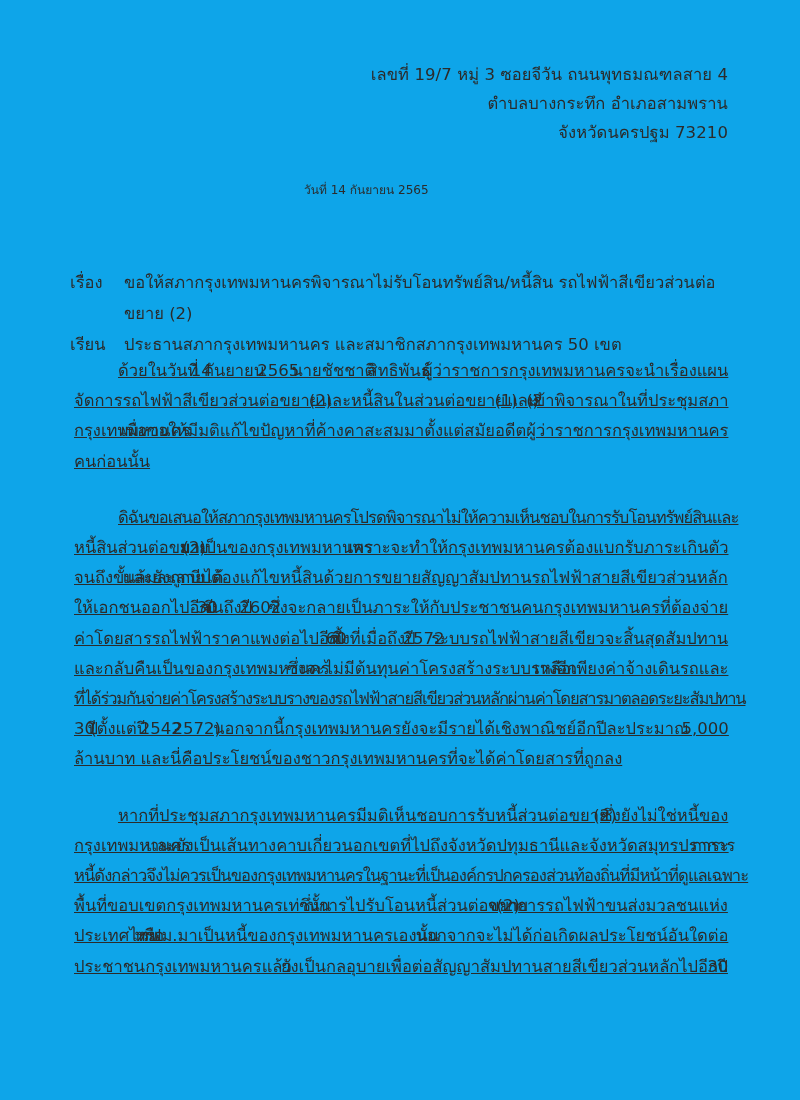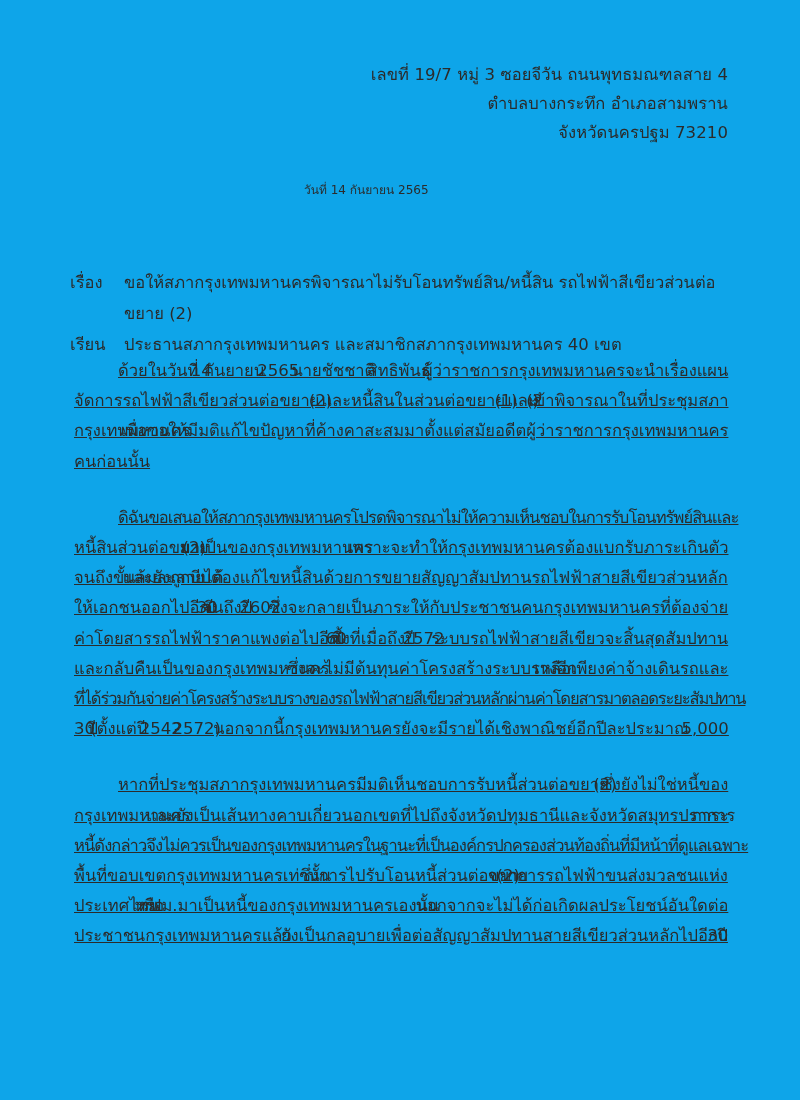--- a/index.html
+++ b/index.html
@@ -113,7 +113,7 @@
     </div>
     <div class="ref-row">
       <div class="ref-label">เรียน</div>
-      <div class="ref-value">ประธานสภากรุงเทพมหานคร และสมาชิกสภากรุงเทพมหานคร 40 เขต</div>
+      <div class="ref-value">ประธานสภากรุงเทพมหานคร และสมาชิกสภากรุงเทพมหานคร 50 เขต</div>
     </div>
   </div>
 

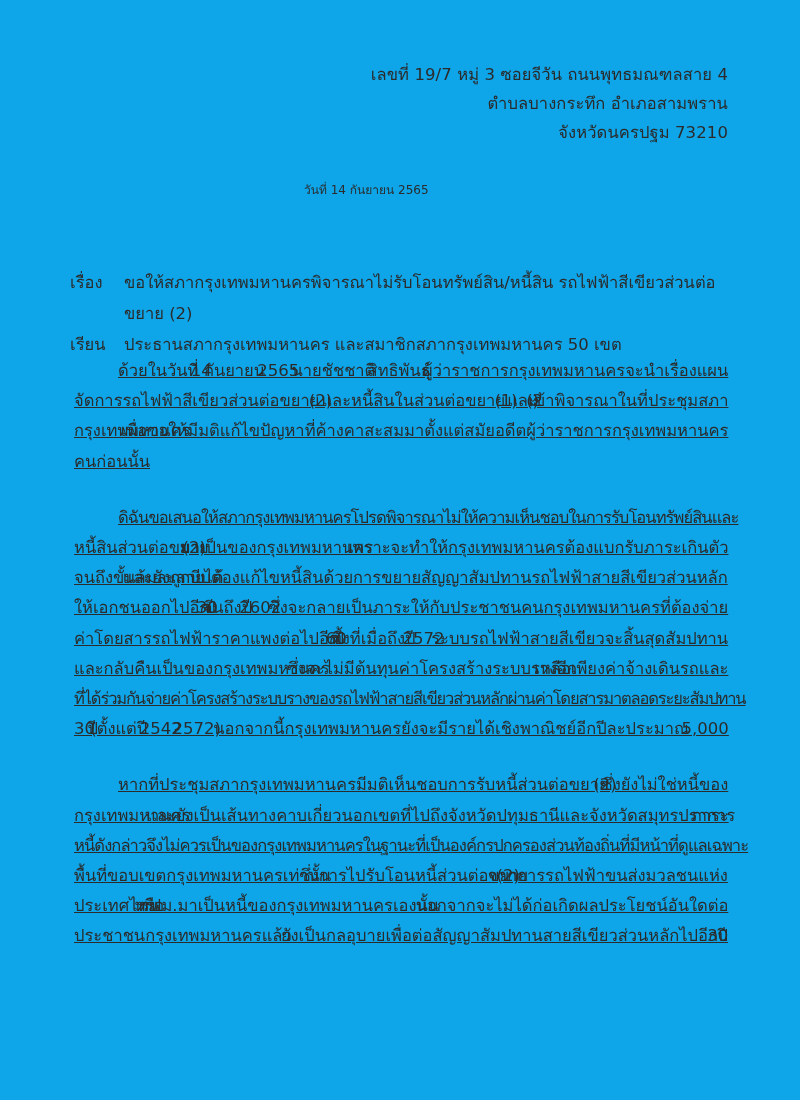--- a/index.html
+++ b/index.html
@@ -135,6 +135,7 @@
       <span class="ln" style="word-spacing: -48px;">และกลับคืนเป็นของกรุงเทพมหานคร ซึ่งจะไม่มีต้นทุนค่าโครงสร้างระบบรางอีก เหลือเพียงค่าจ้างเดินรถและ</span>
       <span class="ln" style="letter-spacing: -1.15054px;">ที่ได้ร่วมกันจ่ายค่าโครงสร้างระบบรางของรถไฟฟ้าสายสีเขียวส่วนหลักผ่านค่าโดยสารมาตลอดระยะสัมปทาน</span>
       <span class="ln" style="word-spacing: -12.8571px;">30 ปี (ตั้งแต่ปี 2542 - 2572) นอกจากนี้กรุงเทพมหานครยังจะมีรายได้เชิงพาณิชย์อีกปีละประมาณ 5,000</span>
+      <span class="ln" style="word-spacing: 0px;">ล้านบาท และนี่คือประโยชน์ของชาวกรุงเทพมหานครที่จะได้ค่าโดยสารที่ถูกลง</span>
     </p>
 
     <p class="para">

